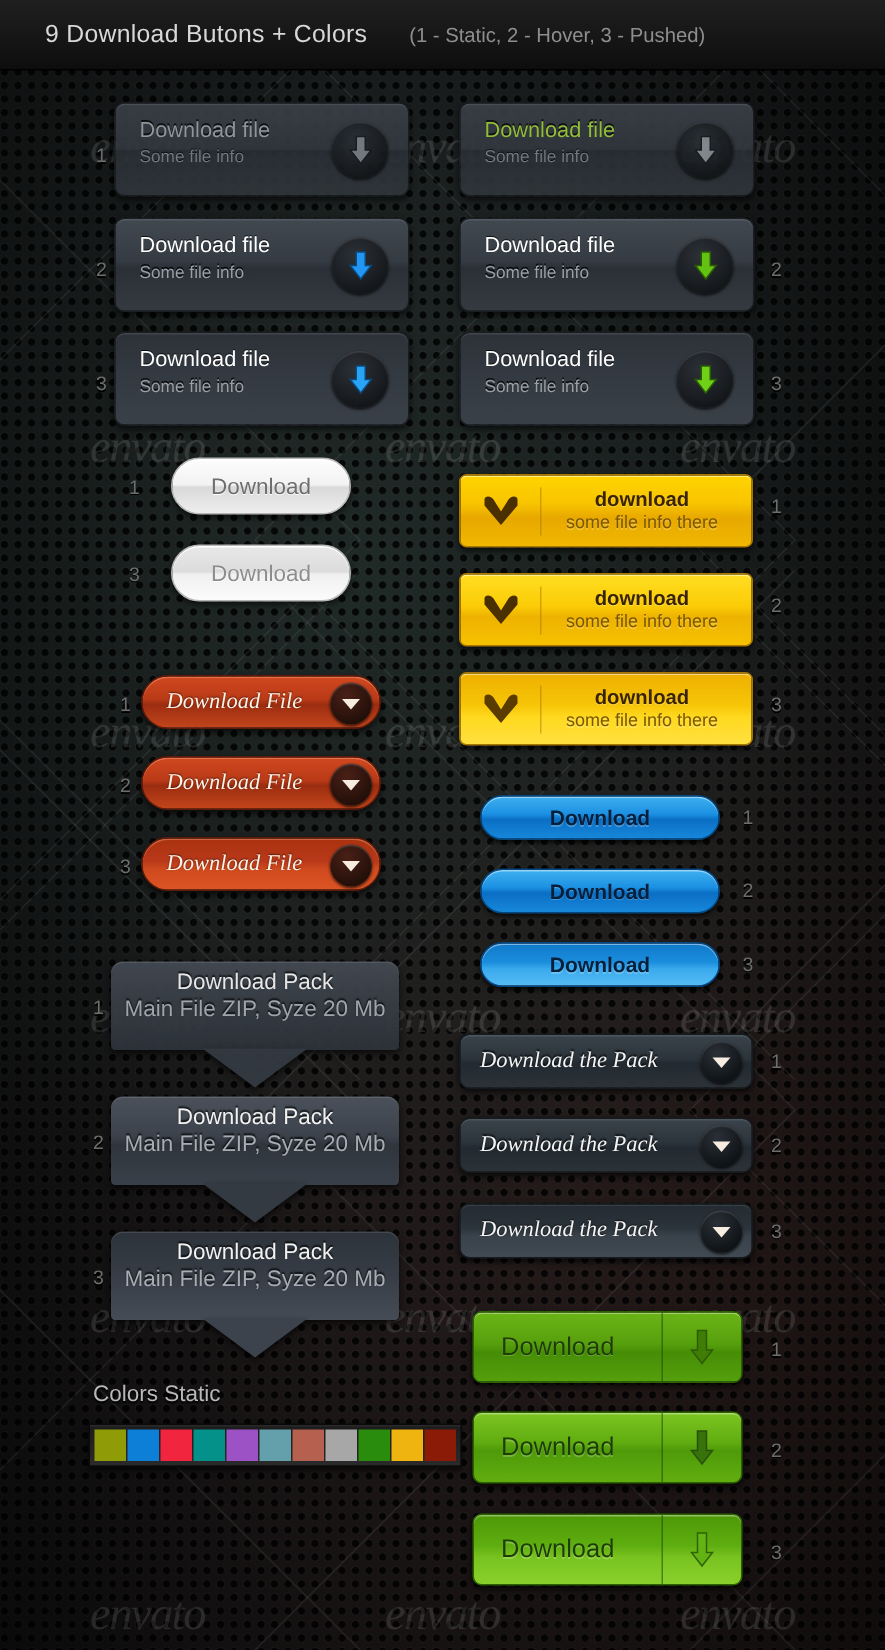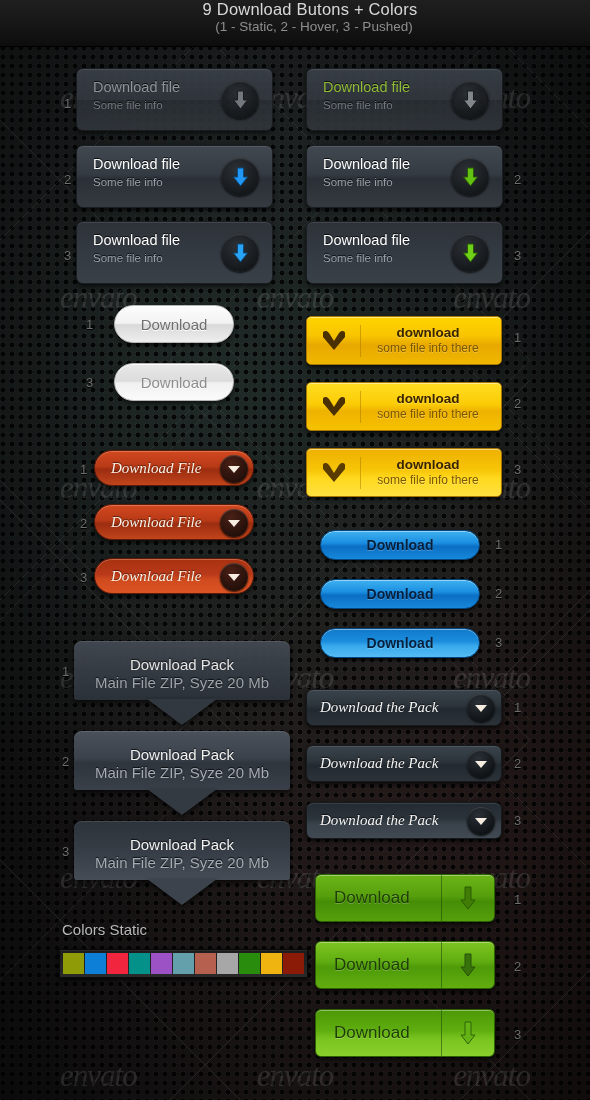--- a/index.html
+++ b/index.html
@@ -62,7 +62,6 @@
     display: flex; align-items: center;
     padding-left: 30px;
     z-index: 30;
-    flex-direction: column;
   }
   #title {
     color: #d8d8d8;

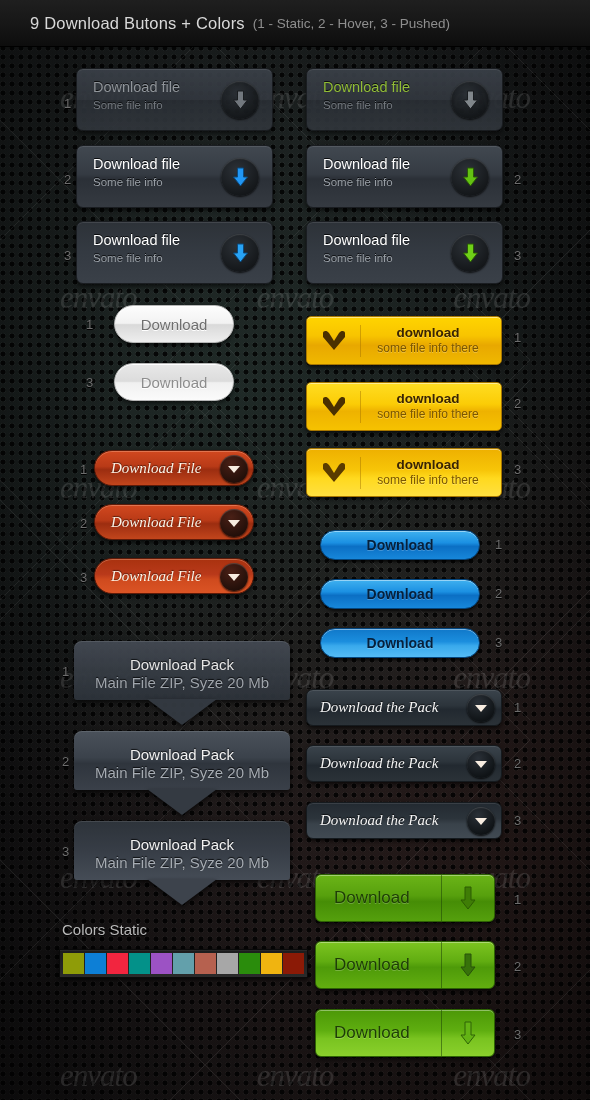--- a/index.html
+++ b/index.html
@@ -71,7 +71,7 @@
   #subtitle {
     color: #8e8e8e;
     font-size: 13.5px;
-    margin-left: 8px;
+    margin-left: 28px;
   }
 
   

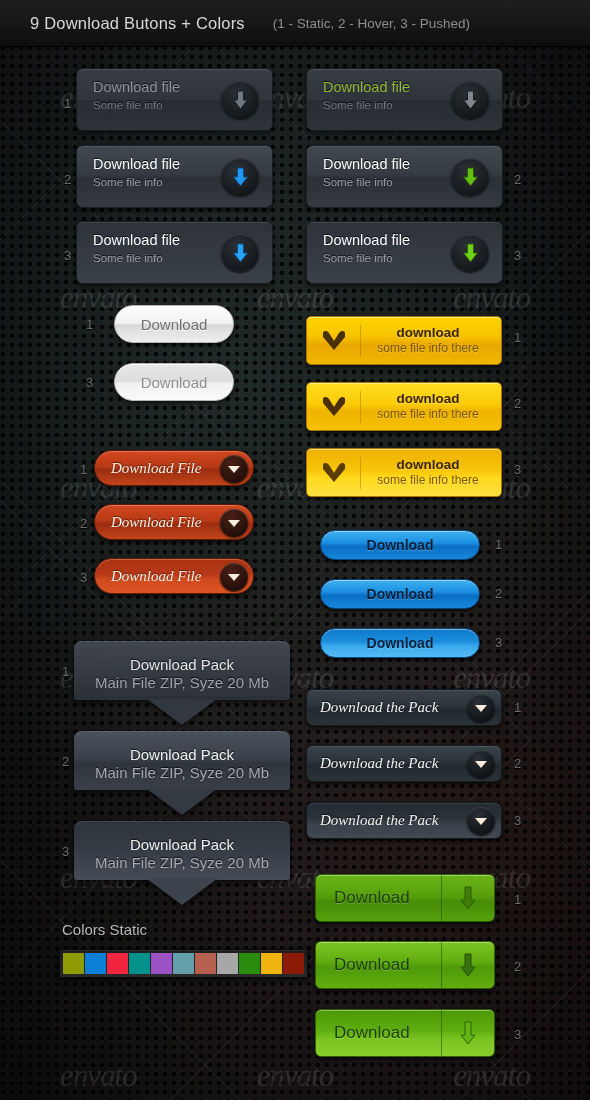--- a/index.html
+++ b/index.html
@@ -193,12 +193,12 @@
 
   
   .pack {
-    width: 216px; height: 59px;
+    width: 192px; height: 59px;
     background: linear-gradient(180deg, #4a515a 0%, #3b424b 45%, #2f353d 55%, #3a4049 100%);
     border-radius: 8px 8px 3px 3px;
     box-shadow: inset 0 1px 0 rgba(255,255,255,.11), 0 2px 5px rgba(0,0,0,.7);
     position: relative;
-    padding-top: 14px;
+    padding-top: 4px;
     text-align: center;
   }
   .pack.s1 { background: linear-gradient(180deg, #444a53 0%, #373d45 50%, #2d333a 100%); opacity: .95; }

